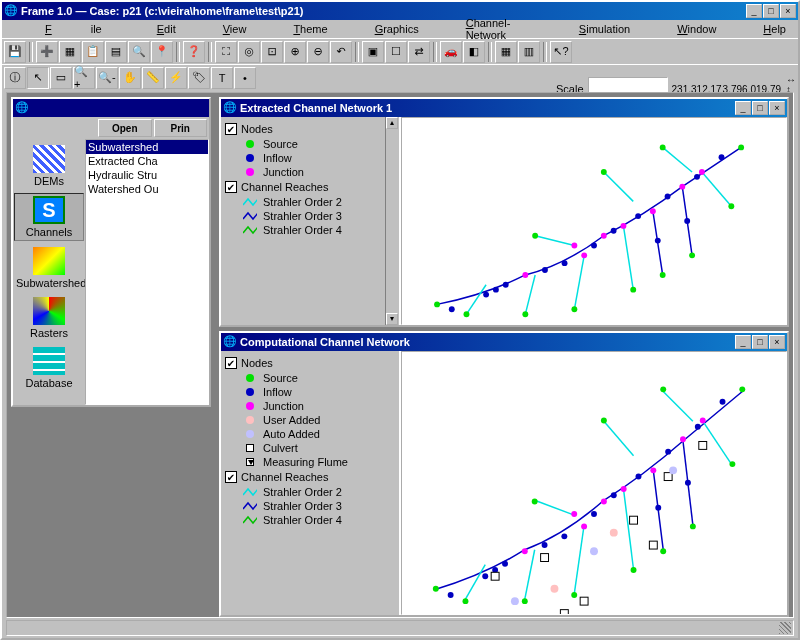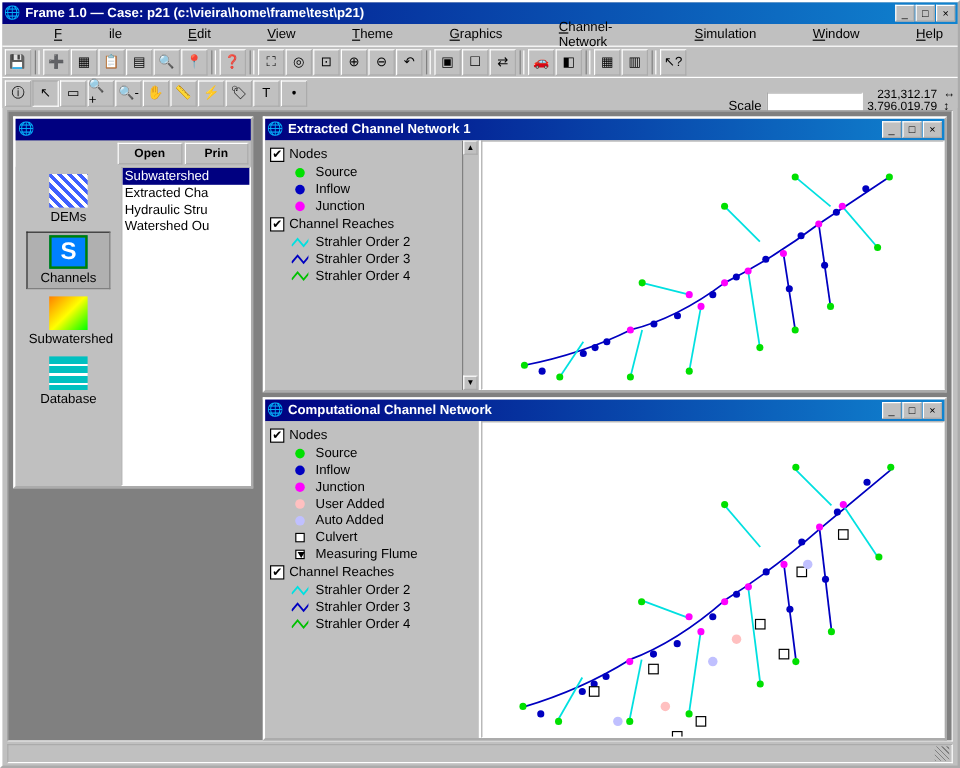--- a/index.html
+++ b/index.html
@@ -125,7 +125,7 @@
     <div class="scale-box">
       <span>Scale</span>
       <input class="scale-input" style="">
-      <div style="display:flex;flex-direction:column;">
+      <div style="display:flex;flex-direction:row;">
         <span class="coord">231,312.17</span>
         <span class="coord">3,796,019.79</span>
       </div>

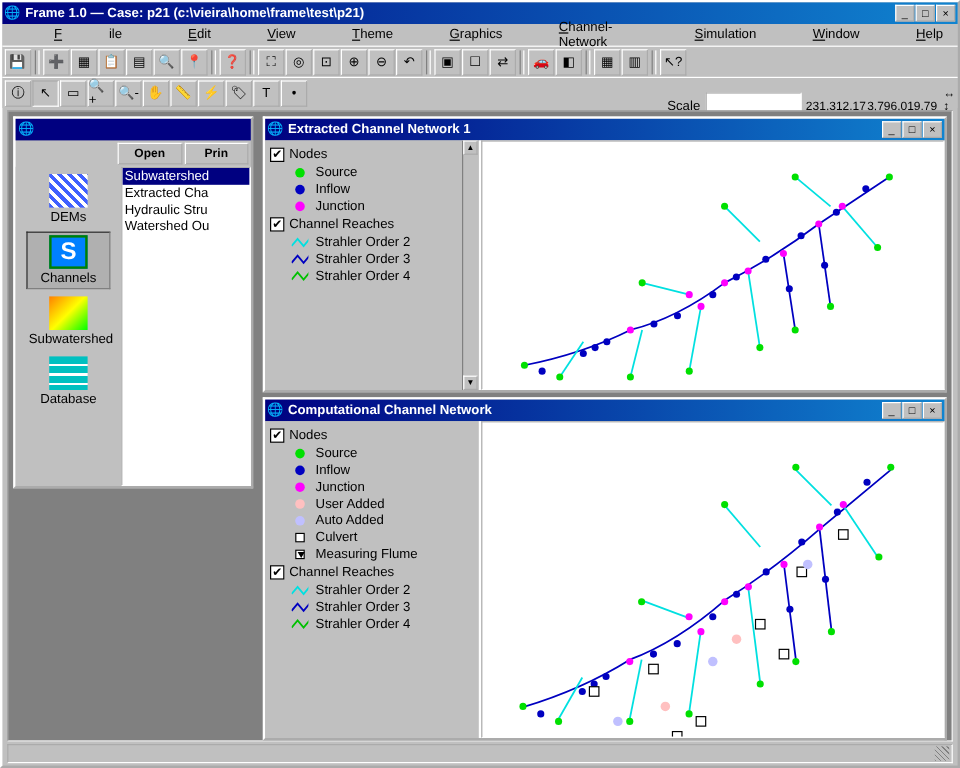--- a/index.html
+++ b/index.html
@@ -25,7 +25,7 @@
 .child-window { position: absolute; background: #c0c0c0; border: 2px outset #fff; }
 .proj-win { left: 4px; top: 4px; width: 200px; height: 310px; }
 .proj-body { display: flex; height: calc(100% - 40px); }
-.proj-left { width: 88px; background: #c0c0c0; overflow: hidden; display: flex; flex-direction: column; align-items: center; padding-top: 4px; gap: 4px; }
+.proj-left { width: 72px; background: #c0c0c0; overflow: hidden; display: flex; flex-direction: column; align-items: center; padding-top: 4px; gap: 4px; }
 .proj-item { width: 70px; text-align: center; font-size: 10px; padding: 2px; }
 .proj-item.sel { background: #b0b0b0; border: 1px inset #808080; }
 .proj-item .ico { width: 32px; height: 28px; margin: 0 auto 2px; }

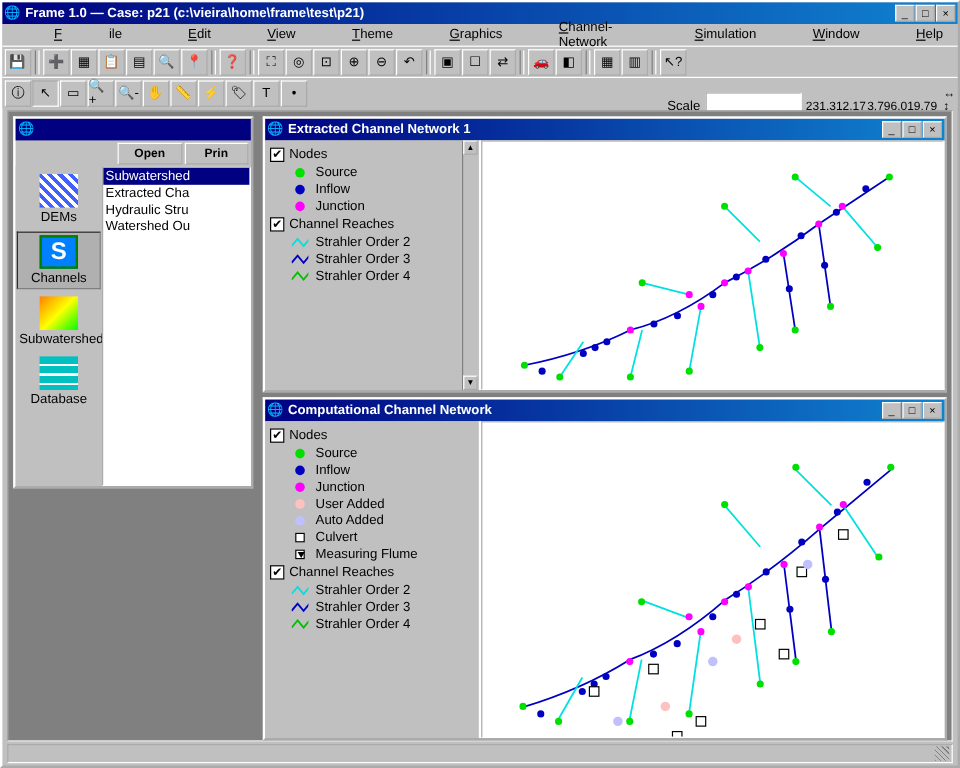--- a/index.html
+++ b/index.html
@@ -148,6 +148,7 @@
           <div class="proj-item"><div class="ico" style="background:repeating-linear-gradient(45deg,#4060ff,#4060ff 3px,#fff 3px,#fff 6px);"></div><span>DEMs</span></div>
           <div class="proj-item sel"><div class="ico" style="background:#0080ff;border:2px solid #008000;display:flex;align-items:center;justify-content:center;color:#fff;font-size:20px;font-weight:bold;">S</div><span>Channels</span></div>
           <div class="proj-item"><div class="ico" style="background:linear-gradient(135deg,#ff8000,#ffff00,#00ff00);"></div><span>Subwatershed</span></div>
+          <div class="proj-item"><div class="ico" style="background:conic-gradient(#ff0000,#00ff00,#0000ff,#ffff00);"></div><span>Rasters</span></div>
           <div class="proj-item"><div class="ico" style="background:repeating-linear-gradient(#00c0c0,#00c0c0 6px,#fff 6px,#fff 8px);"></div><span>Database</span></div>
         </div>
         <div class="proj-right">

